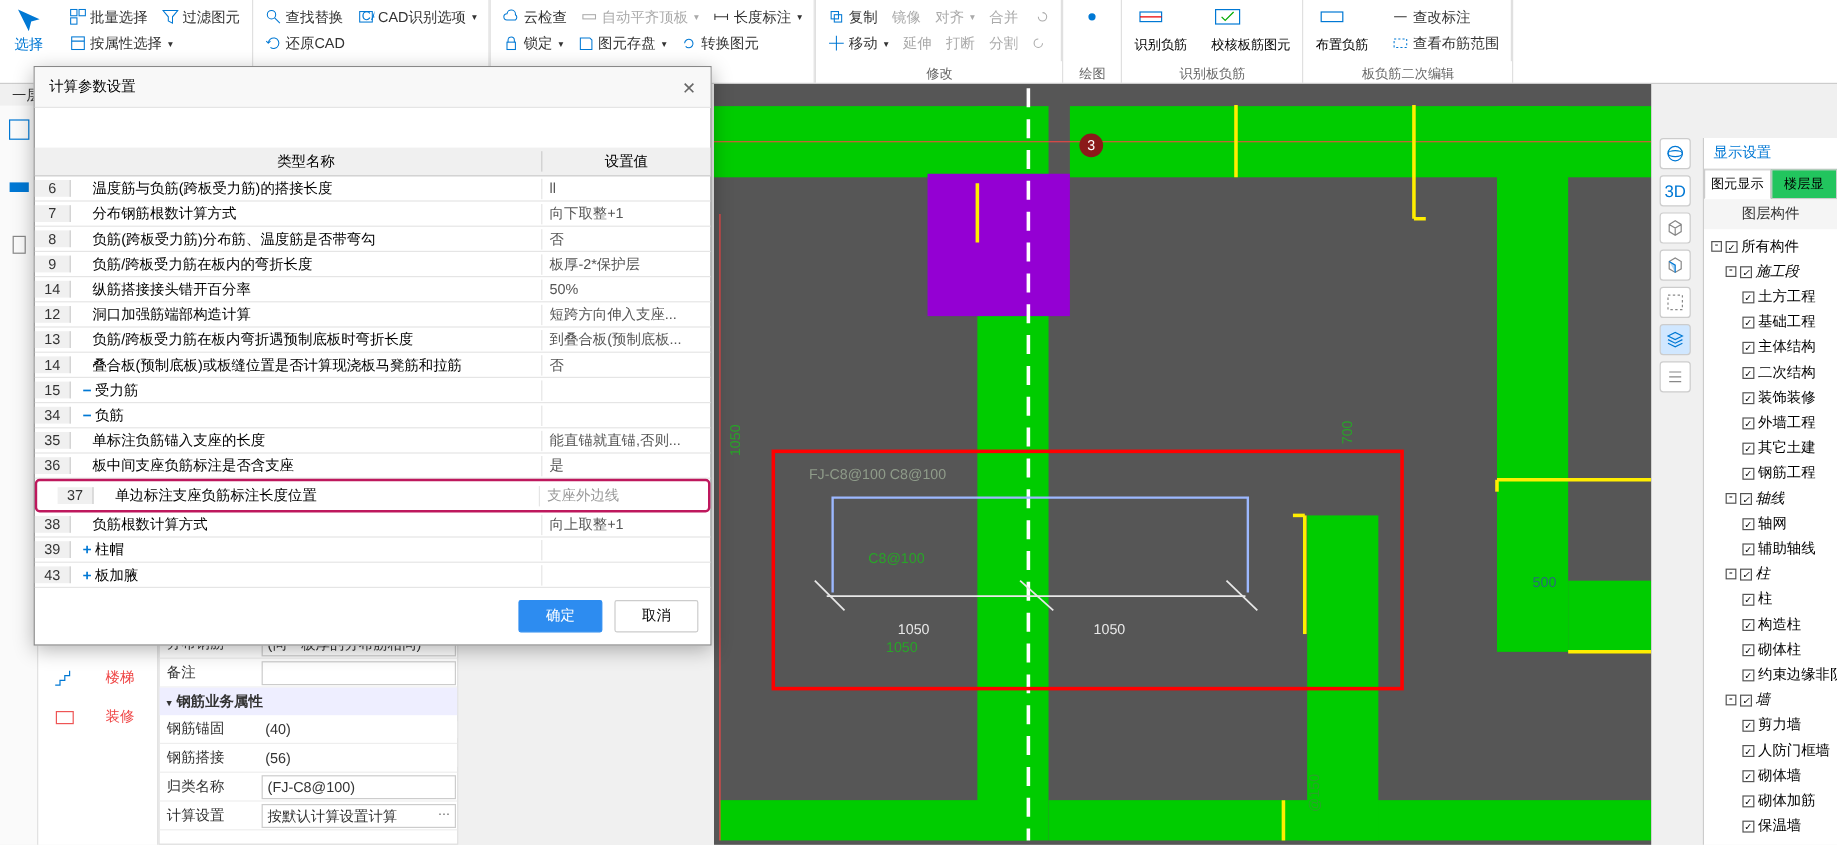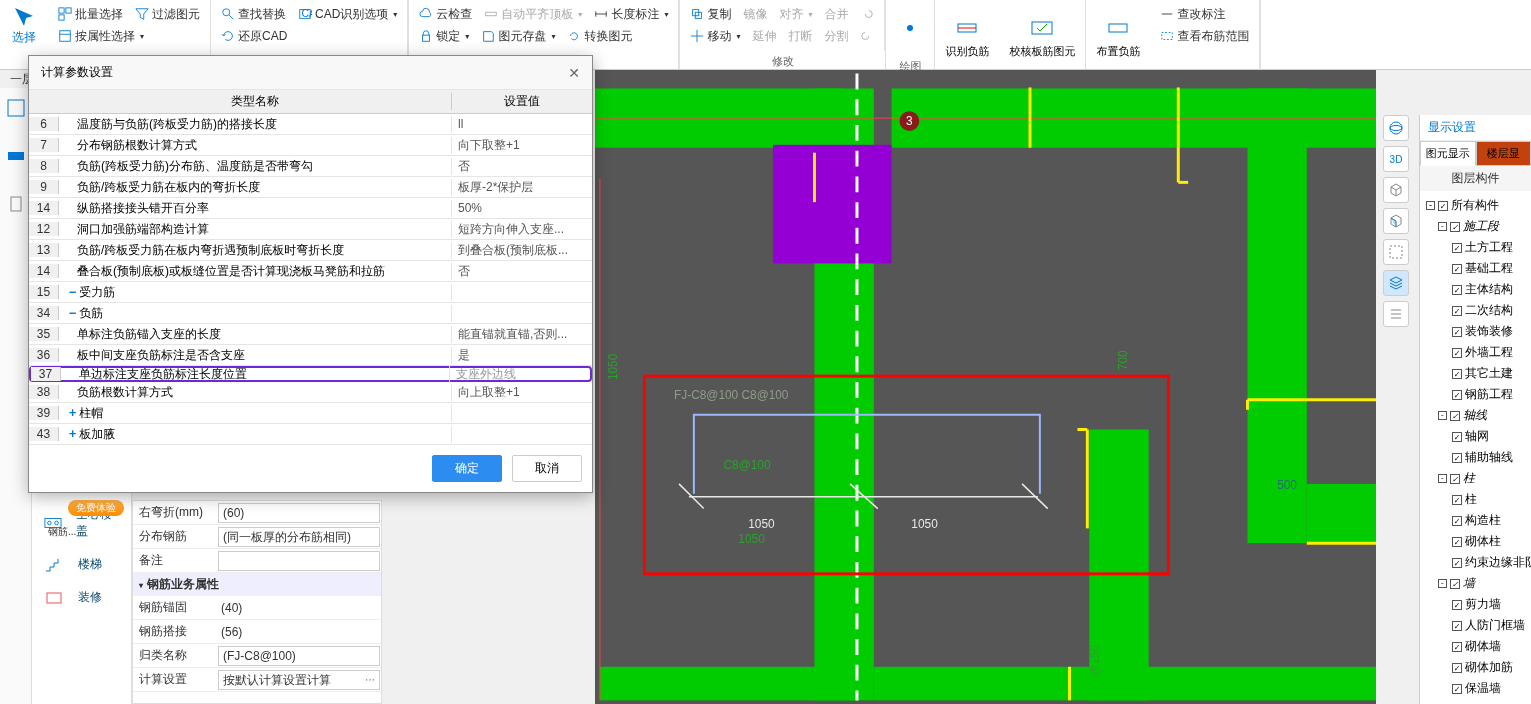--- a/index.html
+++ b/index.html
@@ -15,7 +15,7 @@
   .ribbon-btn.disabled { color: #aaa; }
   .ribbon-btn svg { width: 14px; height: 14px; flex-shrink: 0; }
   .ribbon-group-label { text-align: center; color: #666; font-size: 11px; padding-top: 3px; }
-  .ribbon-large { display: flex; flex-direction: column; align-items: center; padding: 14px 10px; gap: 2px; }
+  .ribbon-large { display: flex; flex-direction: column; align-items: flex-start; padding: 0 10px; gap: 2px; }
   .ribbon-large svg { width: 28px; height: 28px; }
   .ribbon-small-txt { font-size: 11px; }
   .ribbon-sec { display: flex; flex-direction: column; border-right: 1px solid #e0e0e0; }

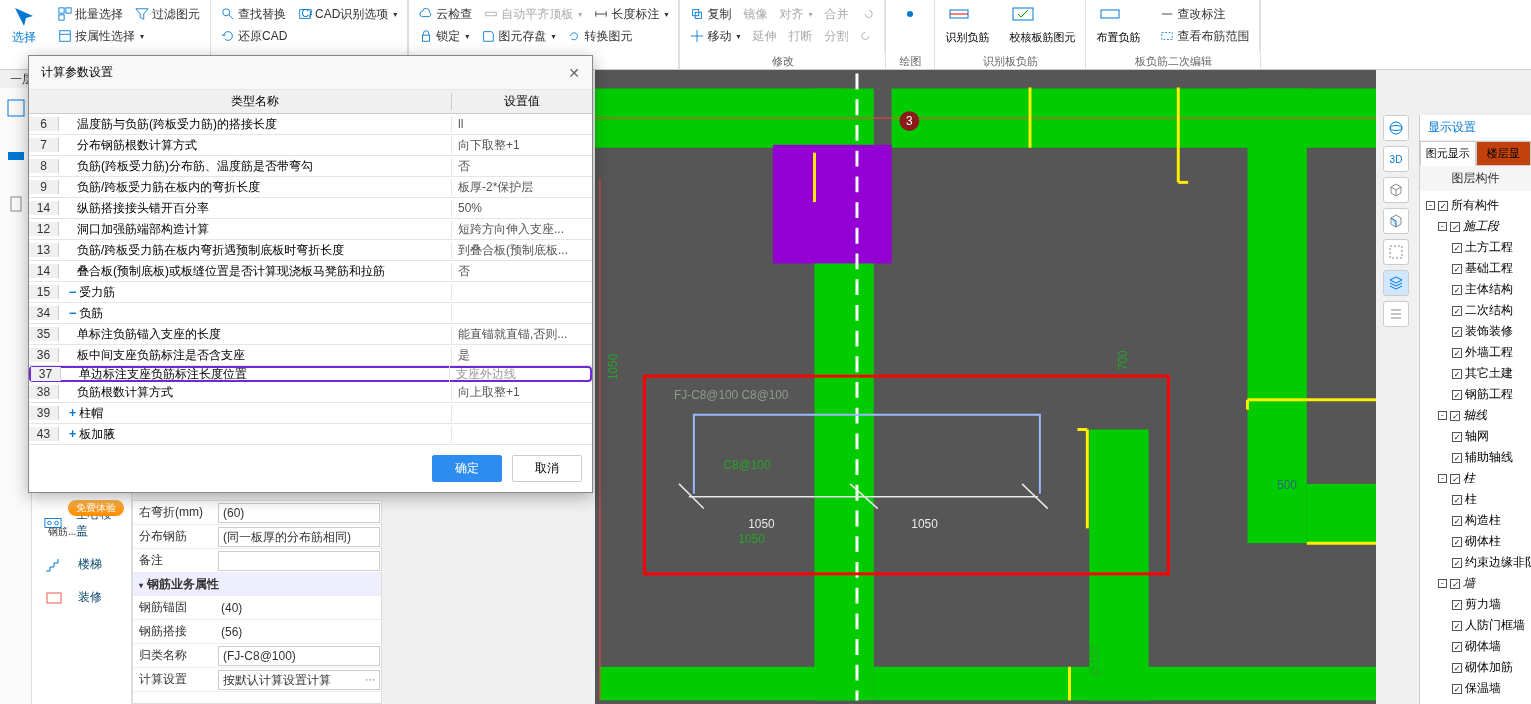--- a/index.html
+++ b/index.html
@@ -49,7 +49,7 @@
   .modal-title { padding: 8px 12px; display: flex; justify-content: space-between; align-items: center; border-bottom: 1px solid #e5e5e5; background: #f8f8f8; }
   .modal-close { cursor: pointer; color: #666; font-size: 14px; }
   .modal-body { }
-  .grid-header { display: flex; background: #f0f0f0; border-bottom: 1px solid #ccc; height: 24px; align-items: center; }
+  .grid-header { display: flex; background: #f0f0f0; border-bottom: 1px solid #ccc; height: 24px; align-items: center; margin-top: 33px; }
   .col-num { width: 30px; text-align: center; border-right: 1px solid #ccc; }
   .col-type { flex: 1; text-align: center; border-right: 1px solid #ccc; }
   .col-val { width: 140px; text-align: center; }

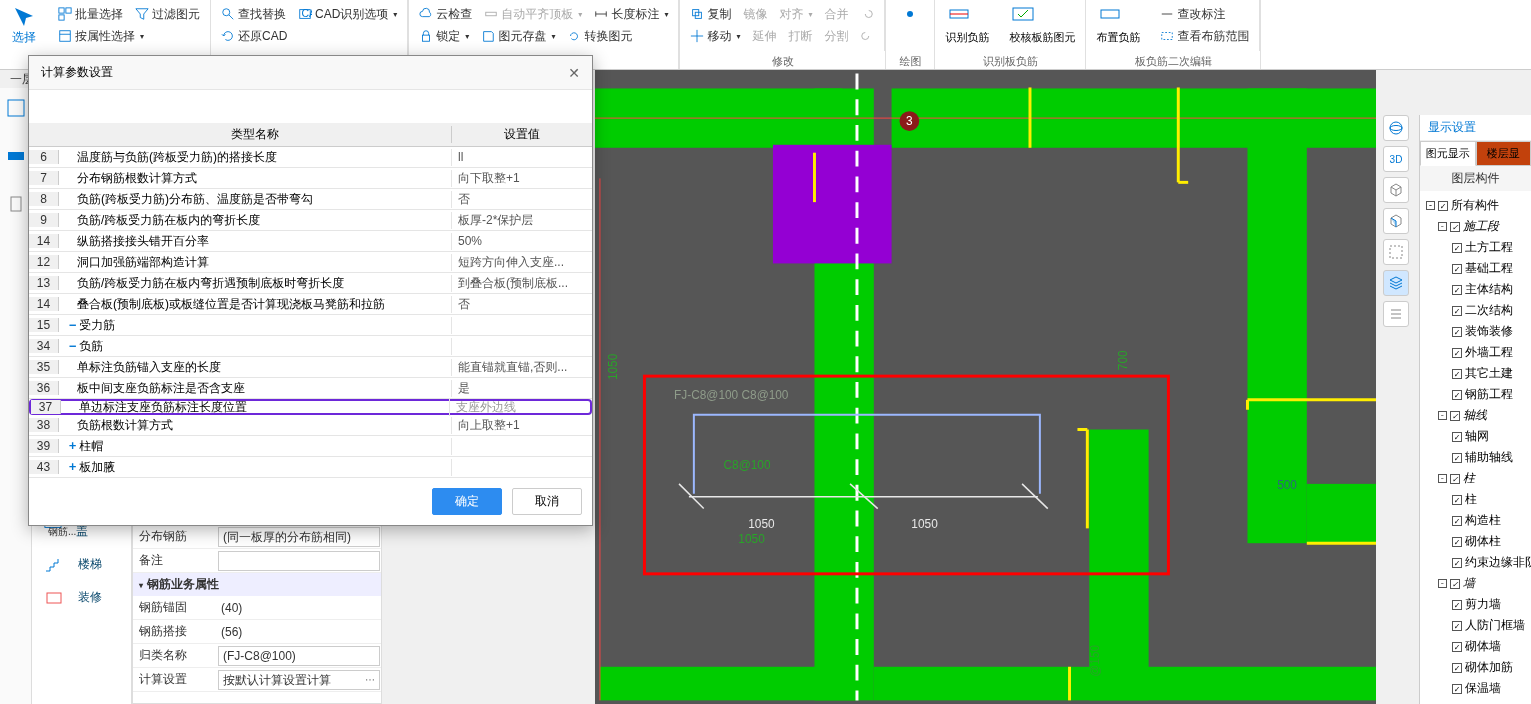--- a/index.html
+++ b/index.html
@@ -71,7 +71,7 @@
 
   
   .rtool { position: absolute; top: 115px; right: 118px; width: 30px; display: flex; flex-direction: column; gap: 5px; }
-  .rtool-btn { width: 26px; height: 26px; background: #fff; border: 1px solid #ccc; border-radius: 3px; display: flex; align-items: center; justify-content: center; cursor: pointer; font-size: 10px; color: #0078d4; }
+  .rtool-btn { width: 26px; height: 26px; background: #fff; border: 1px solid #ccc; border-radius: 3px; display: flex; align-items: center; justify-content: center; cursor: pointer; font-size: 14px; color: #0078d4; }
   .rtool-btn.active { background: #d0e7ff; }
 
   

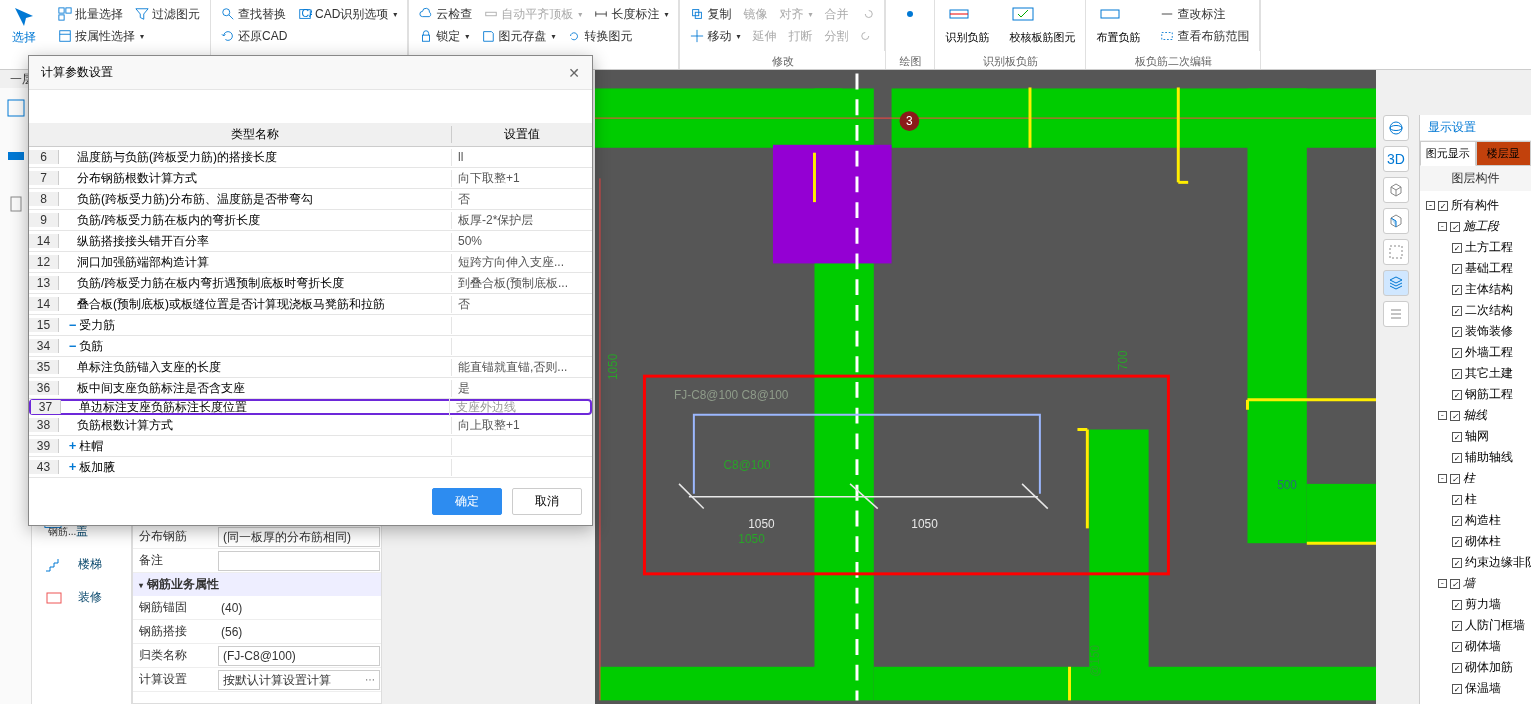--- a/index.html
+++ b/index.html
@@ -78,7 +78,7 @@
   .rpanel { position: absolute; top: 115px; right: 0; width: 112px; bottom: 0; background: #fff; border-left: 1px solid #ccc; display: flex; flex-direction: column; }
   .rpanel-title { padding: 4px 8px; color: #0078d4; border-bottom: 1px solid #eee; }
   .rpanel-tabs { display: flex; }
-  .rpanel-tab { flex: 1; text-align: center; padding: 4px 0; background: #c2410c; border: 1px solid #ccc; cursor: pointer; font-size: 11px; }
+  .rpanel-tab { flex: 1; text-align: center; padding: 4px 0; background: #22c55e; border: 1px solid #ccc; cursor: pointer; font-size: 11px; }
   .rpanel-tab.active { background: #fff; border-bottom: 1px solid #fff; }
   .rpanel-list { flex: 1; overflow: auto; padding: 4px 0; }
   .tree-item { padding: 2px 0 2px 6px; white-space: nowrap; }

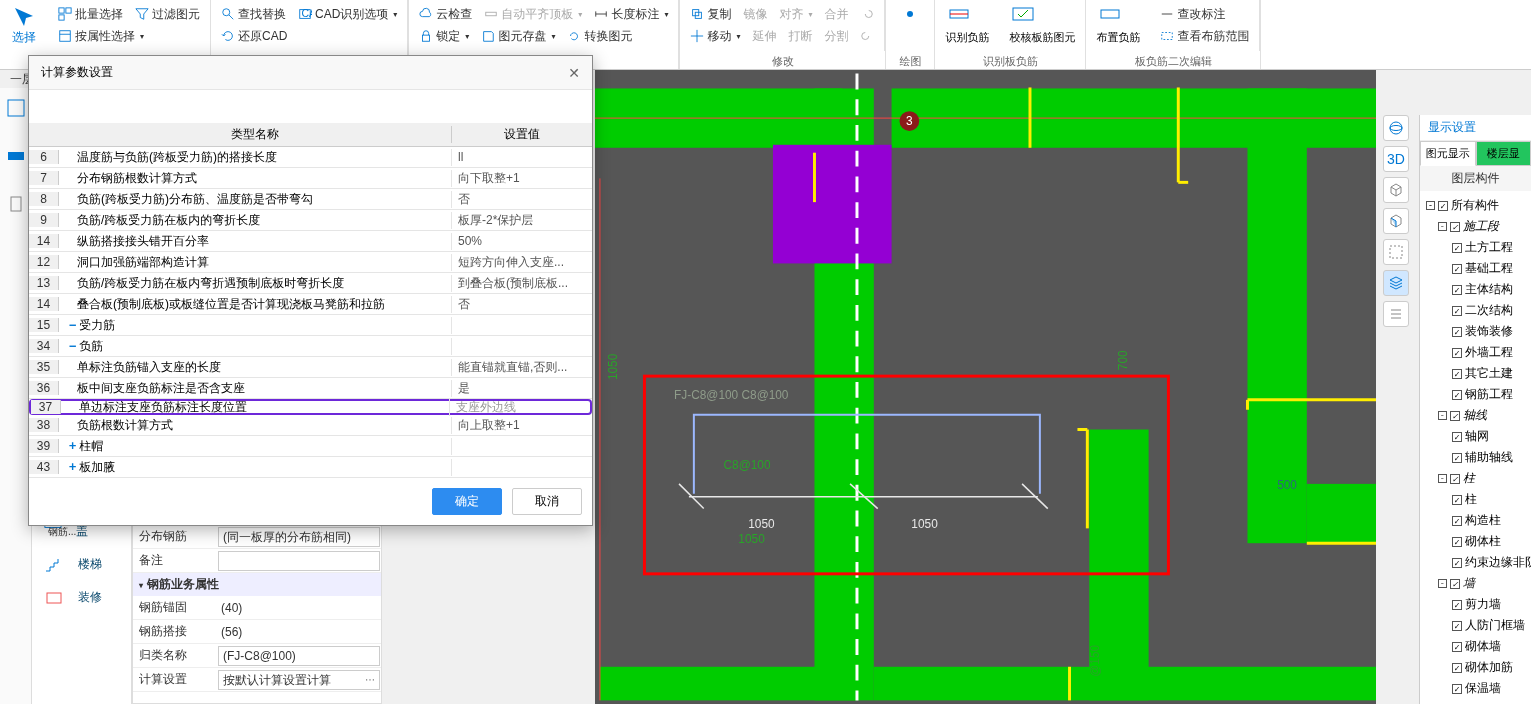--- a/index.html
+++ b/index.html
@@ -59,7 +59,7 @@
   .grid-row .col-val { text-align: left; padding-left: 6px; color: #555; overflow: hidden; white-space: nowrap; }
   .grid-row.section .col-type { padding-left: 10px; }
   .grid-row.section .expander { color: #0078d4; margin-right: 3px; font-weight: bold; font-family: monospace; }
-  .grid-row.highlight { border: 2px solid #6d28d9; border-radius: 4px; height: 16px; }
+  .grid-row.highlight { border: 2px solid #be185d; border-radius: 4px; height: 28px; padding-left: 17px; }
   .grid-row.highlight .col-val { color: #999; }
   .modal-footer { padding: 10px; display: flex; justify-content: flex-end; gap: 10px; }
   .btn { padding: 4px 22px; border: 1px solid #ccc; background: #fff; cursor: pointer; border-radius: 2px; }

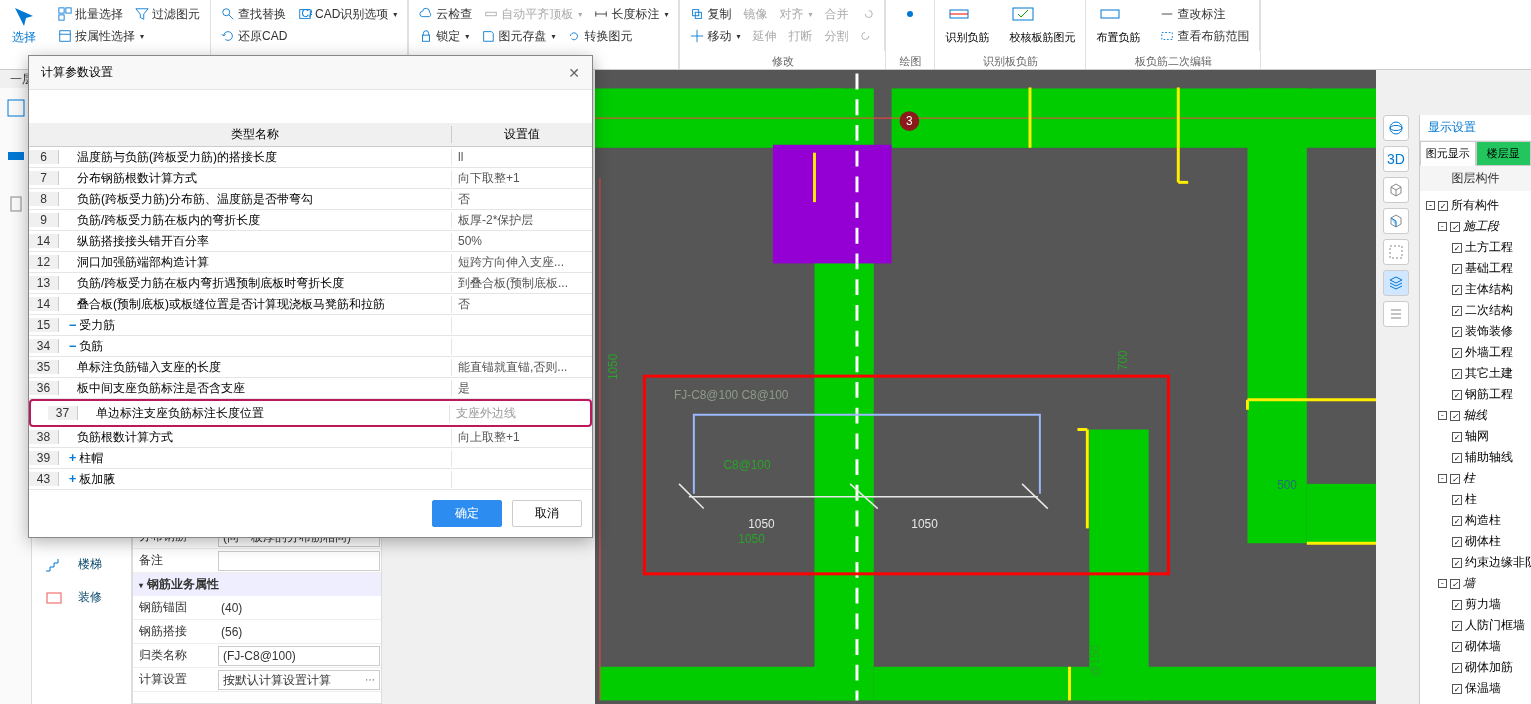--- a/index.html
+++ b/index.html
@@ -27,7 +27,7 @@
   .side-item { display: flex; flex-direction: column; align-items: center; gap: 2px; cursor: pointer; }
   .side-item svg { width: 20px; height: 20px; }
   .side2 { position: absolute; top: 88px; left: 32px; width: 100px; bottom: 0; background: #fff; border-right: 1px solid #ddd; padding-top: 410px; }
-  .side2-item { padding: 8px 12px; color: #0c4a6e; display: flex; align-items: center; gap: 14px; }
+  .side2-item { padding: 8px 12px; color: #ef4444; display: flex; align-items: center; gap: 24px; }
   .side2-item svg { width: 20px; height: 16px; }
 
   

